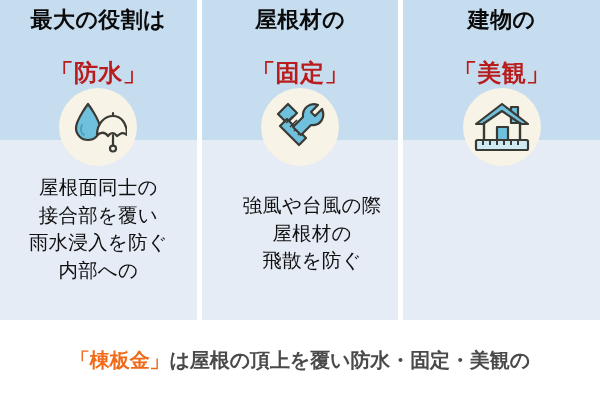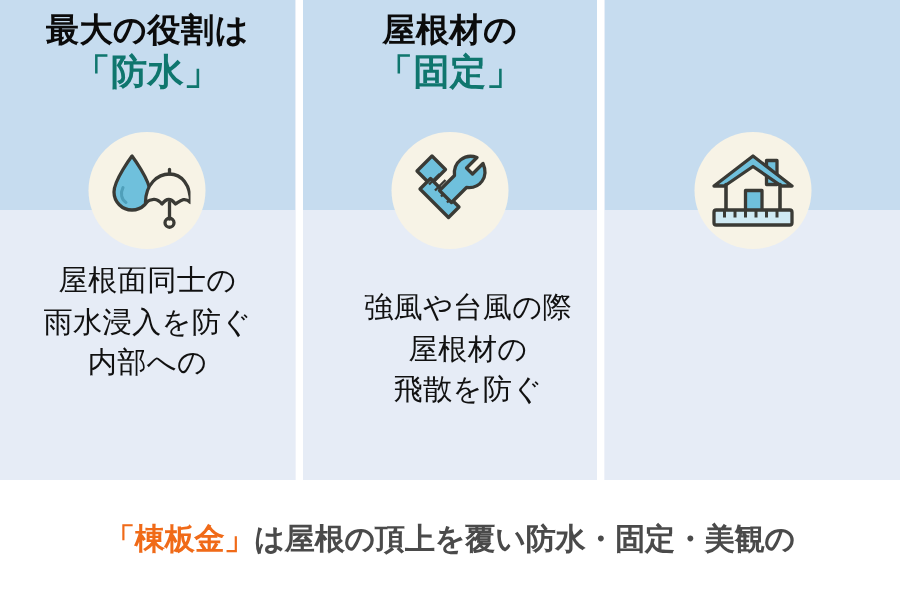--- a/index.html
+++ b/index.html
@@ -225,6 +225,10 @@
       </div>
 
       <div class="col-inner">
+        <div class="heading">
+          <span class="line1">建物の</span>
+          <span class="line2">「美観」</span>
+        </div>
         <div class="body-text">
         </div>
       </div>

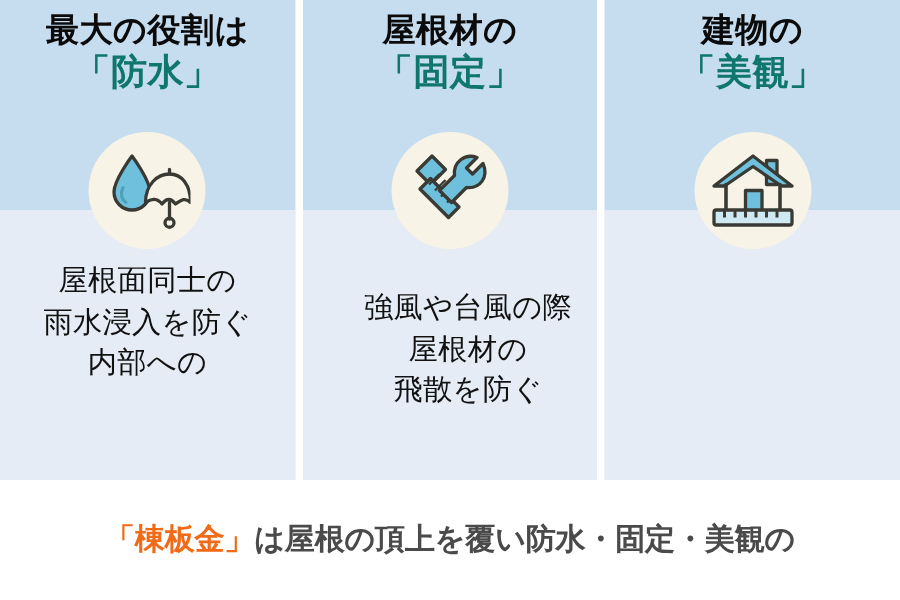--- a/index.html
+++ b/index.html
@@ -76,7 +76,8 @@
   .heading .line2 {
     display: block;
     font-size: 24px;
-    color: #0f766e;
+    color: #b91c1c;
+    margin-top: 24px;
   }
   
   .icon-badge {

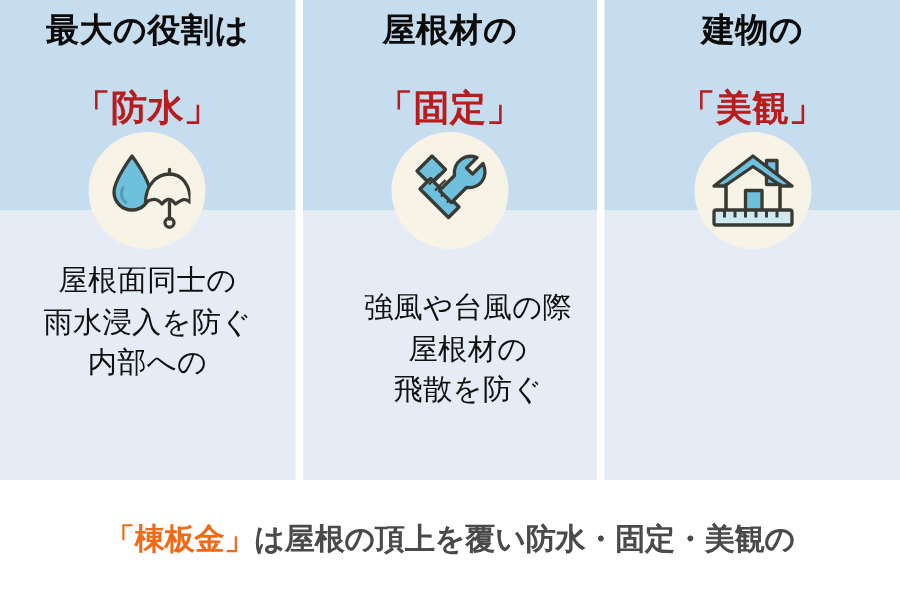--- a/index.html
+++ b/index.html
@@ -165,6 +165,7 @@
         </div>
         <div class="body-text">
           <span class="bline">屋根面同士の</span>
+          <span class="bline">接合部を覆い</span>
           <span class="bline">雨水浸入を防ぐ</span>
           <span class="bline">内部への</span>
         </div>

